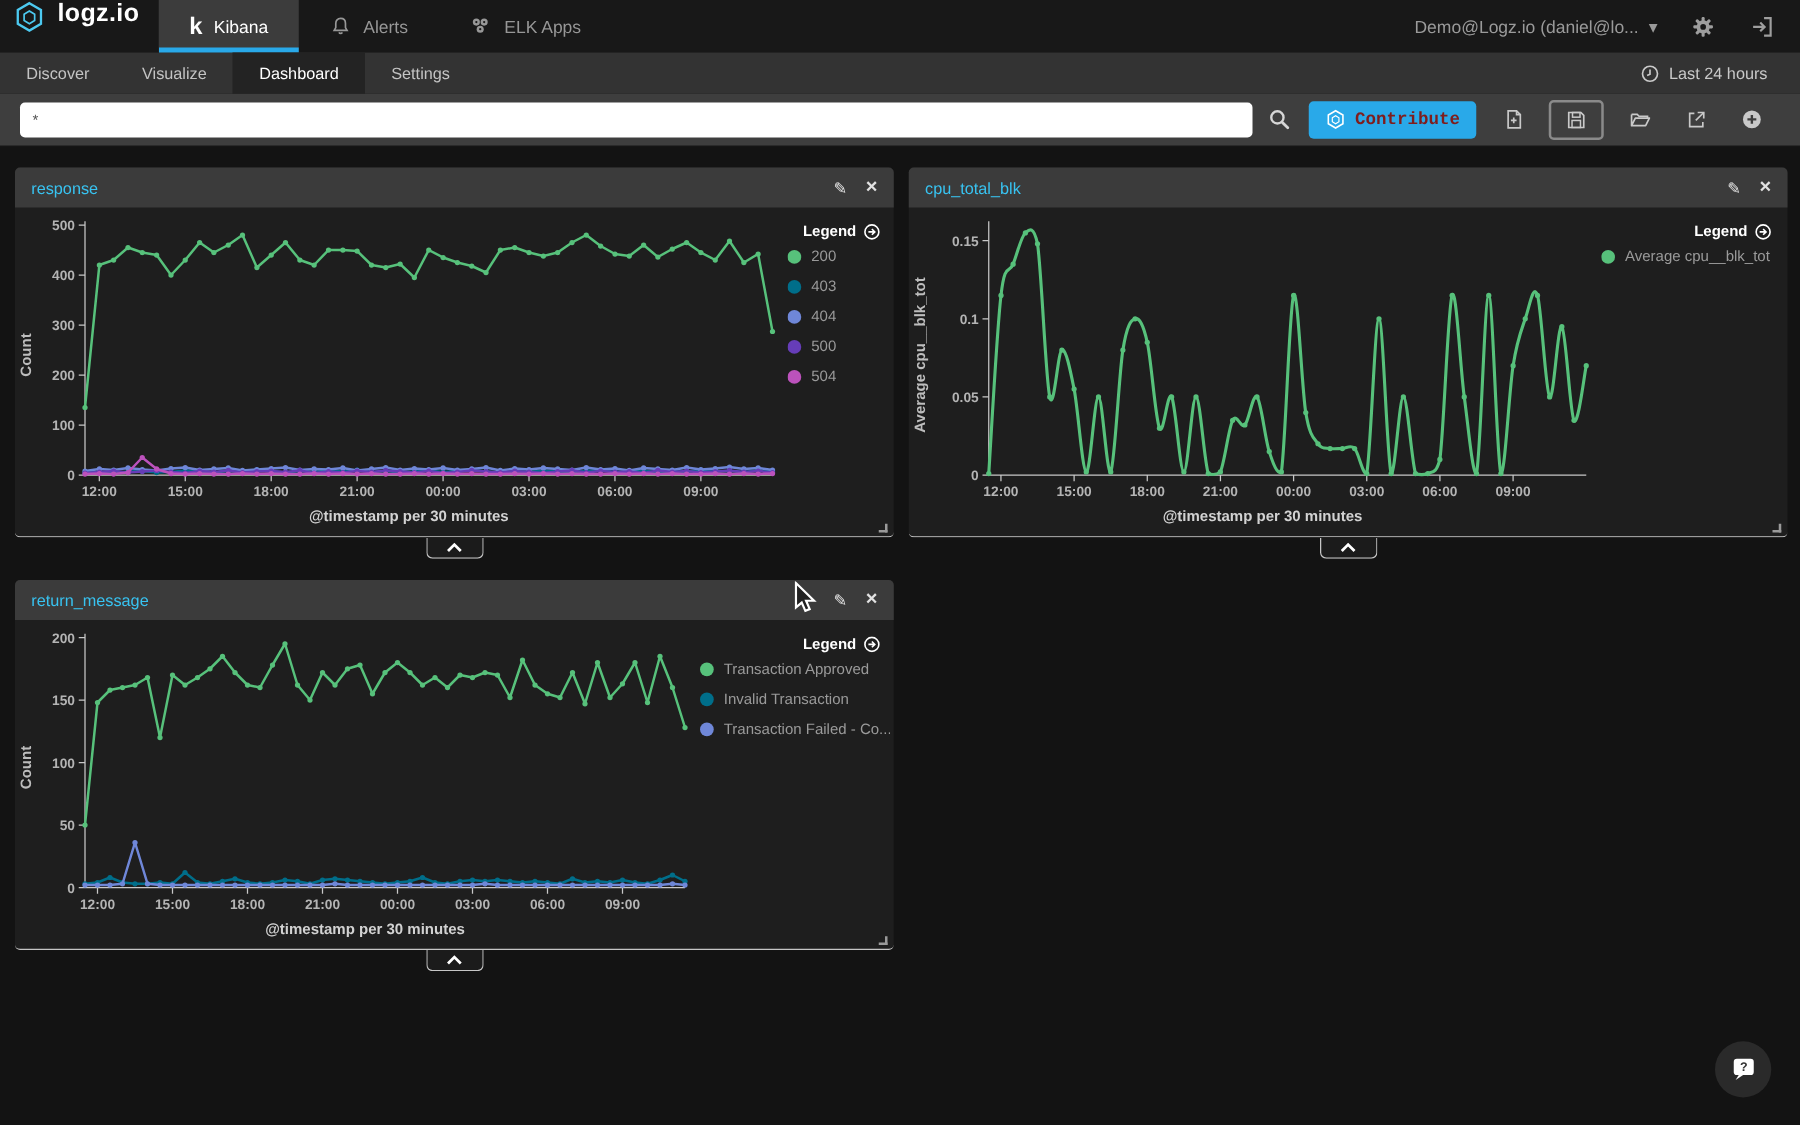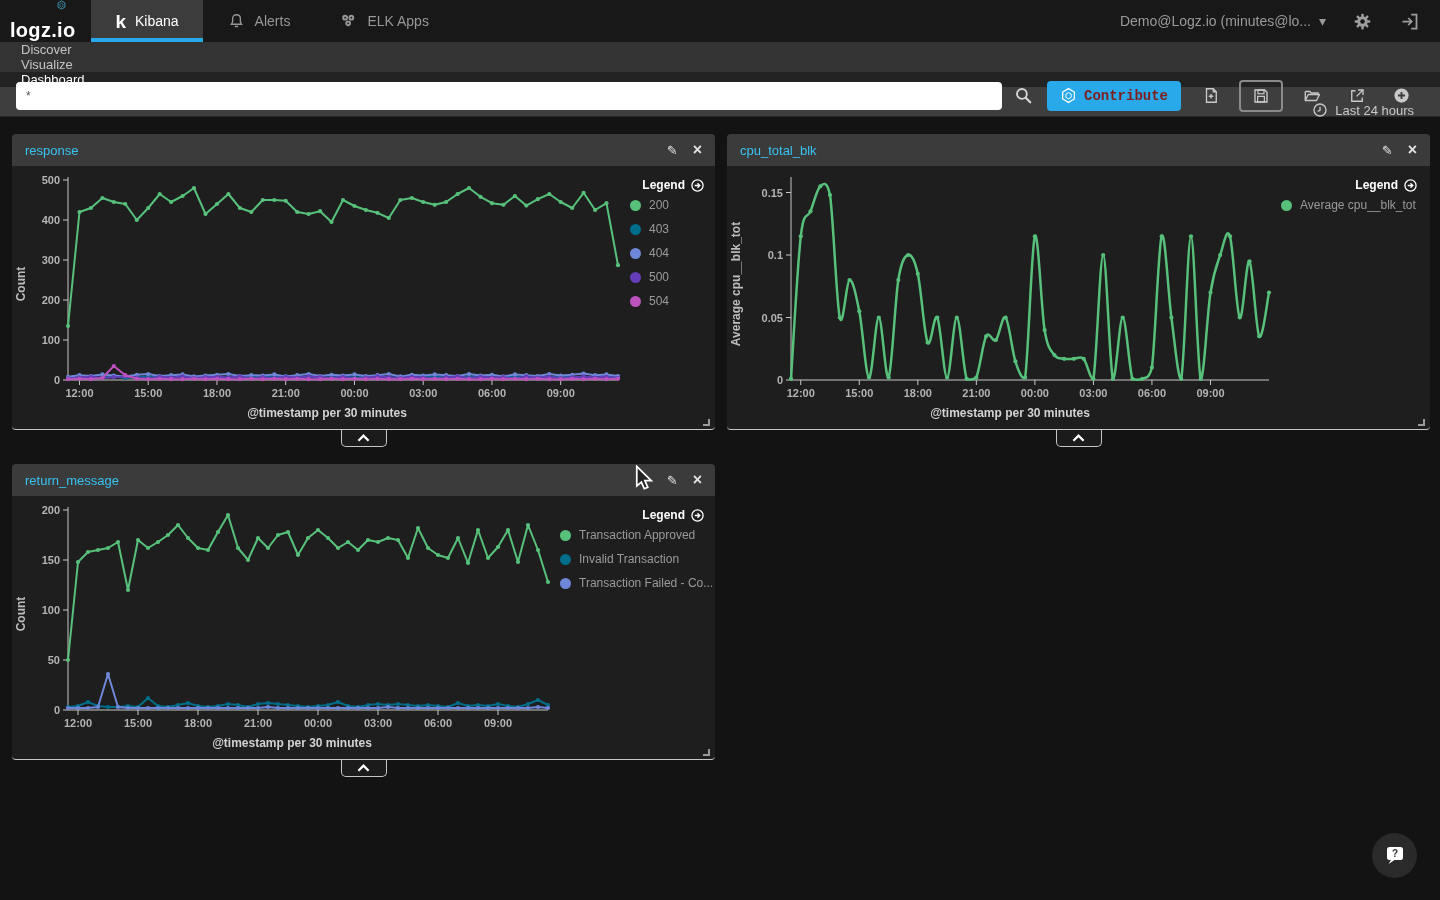--- a/index.html
+++ b/index.html
@@ -8,7 +8,7 @@
 
   
   .topbar { height:42px; background:#181818; display:flex; align-items:stretch; }
-  .brand { display:flex; align-items:flex-end; gap:9px; padding:0 16px 0 10px;flex-direction:column; }
+  .brand { display:flex; align-items:flex-start; gap:9px; padding:0 16px 0 10px; }
   .brand-text { color:#fff; font-size:20px; font-weight:bold; letter-spacing:.3px; }
   .top-tabs { display:flex; align-items:stretch; }
   .top-tab { display:flex; align-items:center; gap:9px; padding:0 24px; color:#979797;

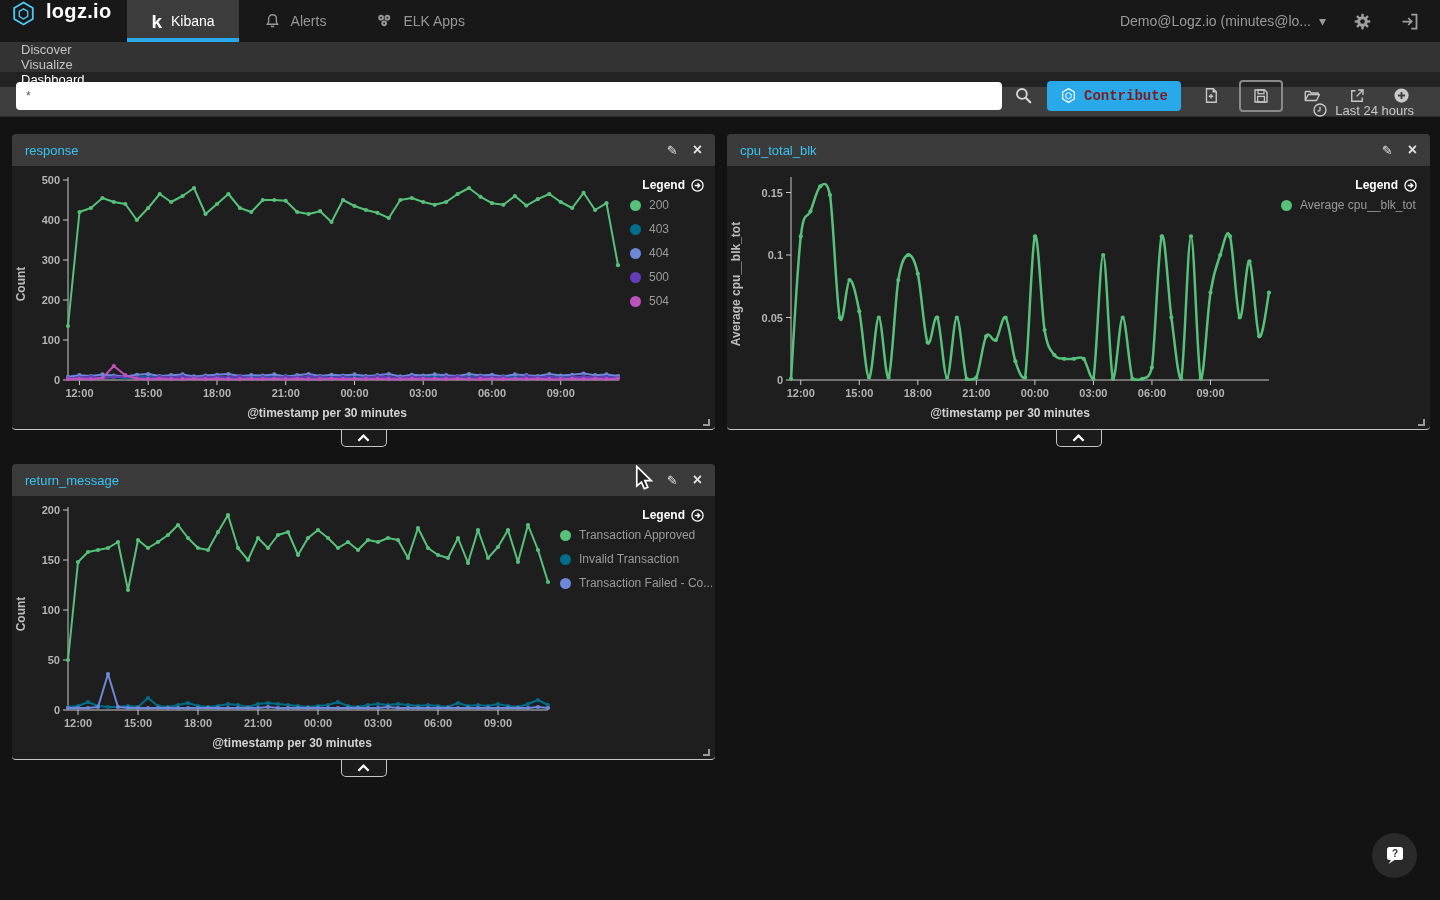--- a/index.html
+++ b/index.html
@@ -117,7 +117,7 @@
   </nav>
   <div class="top-right">
     <span class="account">
-      <span>Demo@Logz.io (minutes@lo...</span>
+      <span>Demo@Logz.io (daniel@lo...</span>
       <span>▾</span>
     </span>
     <button class="tb-iconbtn">

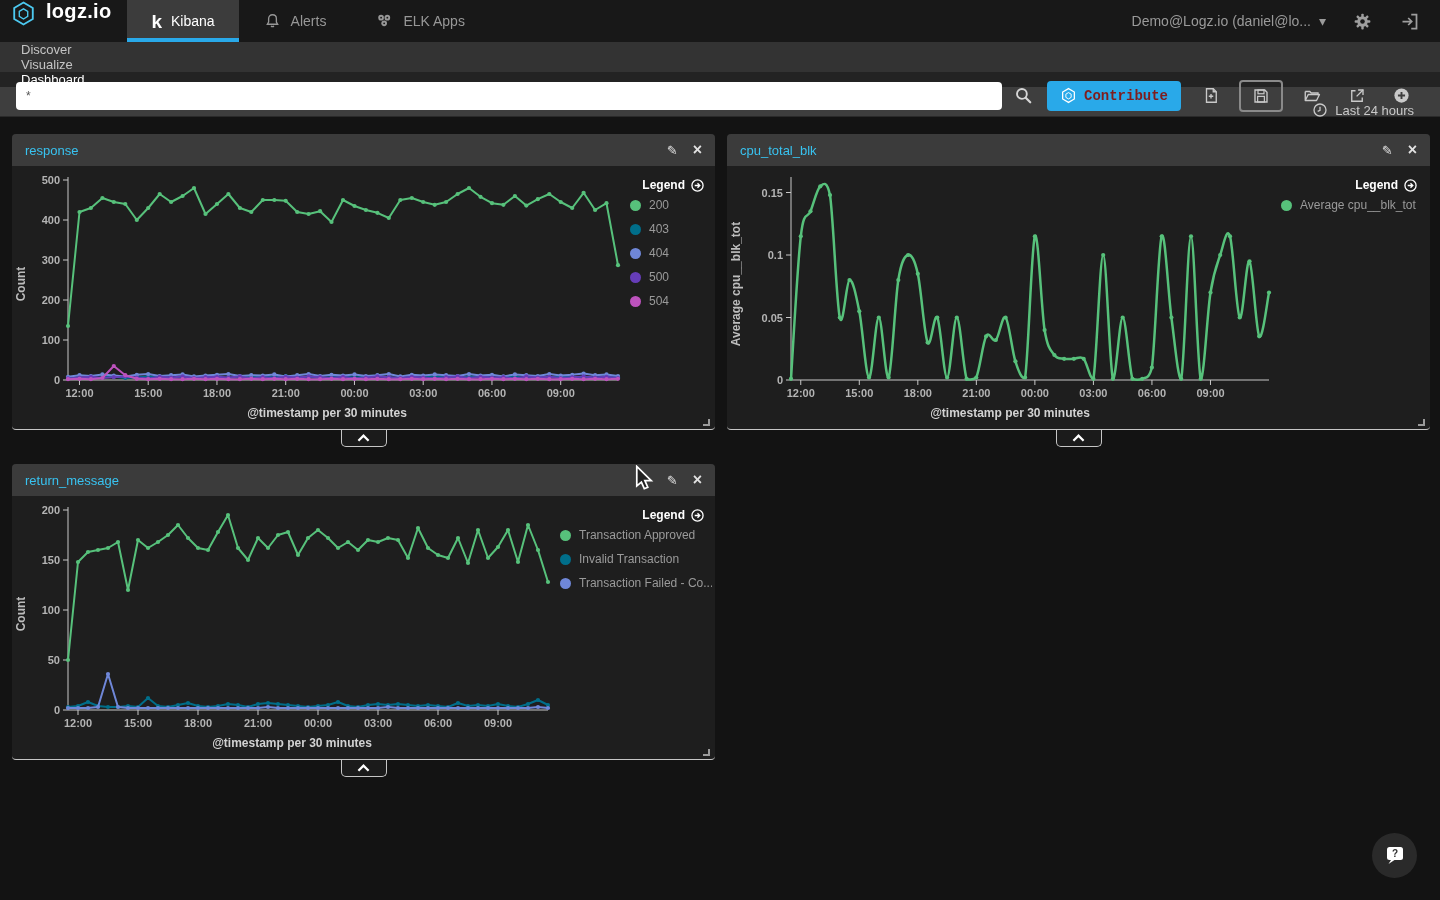--- a/index.html
+++ b/index.html
@@ -20,7 +20,7 @@
   .tb-iconbtn { background:none; border:none; cursor:pointer; display:flex; align-items:center; }
 
   
-  .subnav { height:33px; background:#333333; display:flex; align-items:stretch; font-size:13px;flex-direction:column; }
+  .subnav { height:33px; background:#333333; display:flex; align-items:stretch; font-size:13px; }
   .sub-tab { display:flex; align-items:center; padding:0 21px; color:#c4c4c4; cursor:pointer; }
   .sub-tab.active { background:#232323; color:#fff; }
   .time-range { margin-left:auto; display:flex; align-items:center; gap:7px; color:#c9c9c9;

